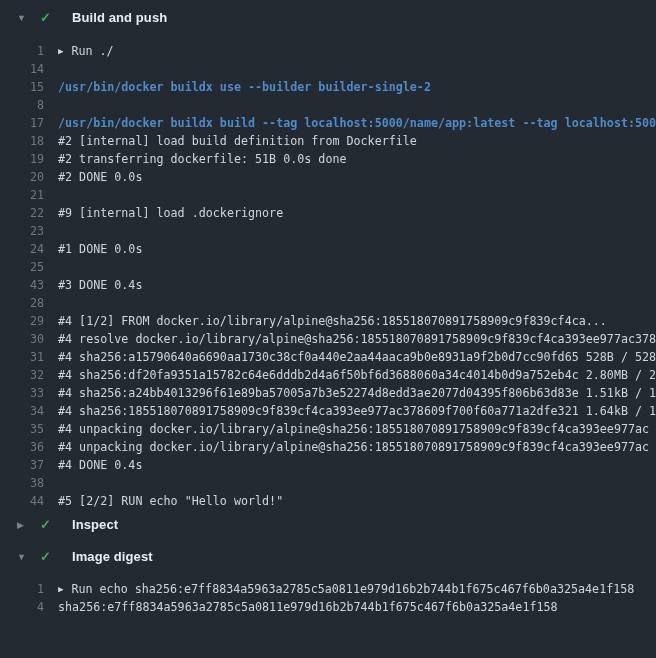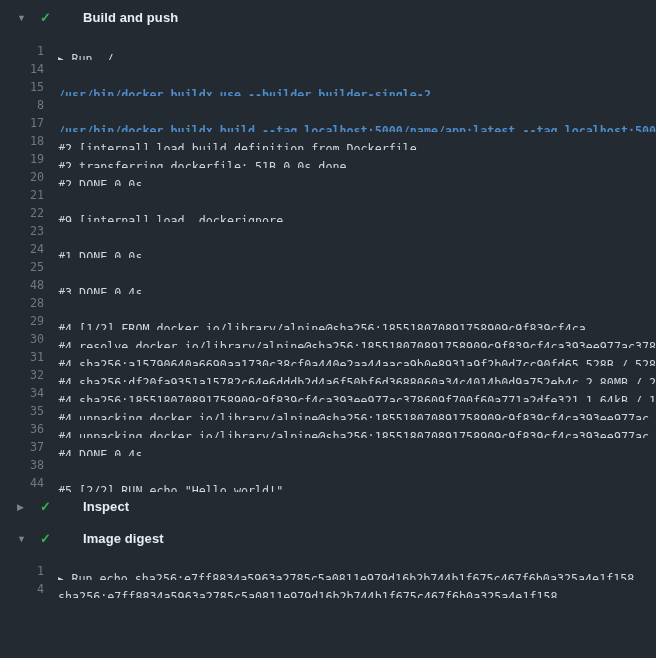--- a/index.html
+++ b/index.html
@@ -35,7 +35,7 @@
     color:var(--green);font-size:13px;font-weight:bold;line-height:18px;
   }
   .sec-label{
-    margin-left:28px;
+    margin-left:17px;
     color:var(--header-text);font-size:13px;font-weight:600;line-height:18px;
     letter-spacing:.1px;
   }

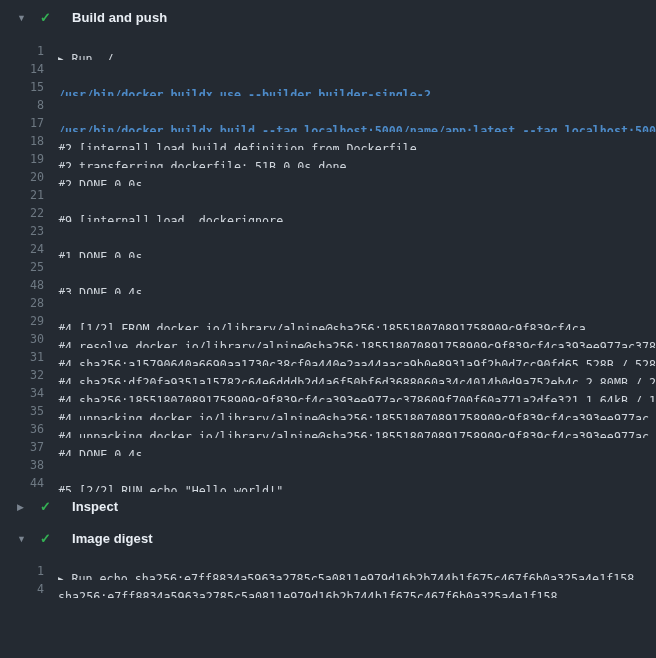--- a/index.html
+++ b/index.html
@@ -53,7 +53,7 @@
     cursor:pointer;
   }
   .lc{
-    flex:none;padding-left:14px;white-space:pre;color:var(--text);margin-top:8px;
+    flex:none;padding-left:14px;white-space:pre;color:var(--text);
   }
   .lc.command{color:var(--blue);font-weight:bold;}
   .play{

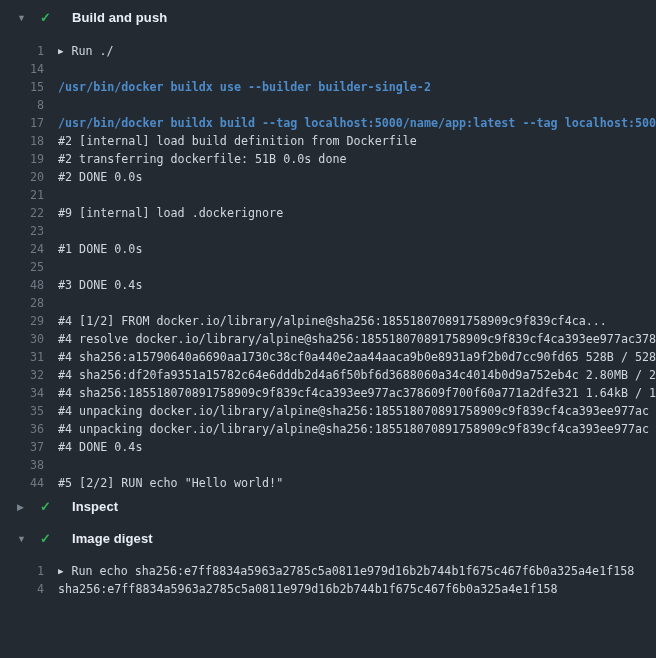--- a/index.html
+++ b/index.html
@@ -141,7 +141,7 @@
 
 
   <div class="row">
-    <span class="ln">48</span>
+    <span class="ln">43</span>
     <span class="lc">#3 DONE 0.4s</span>
   </div>
 

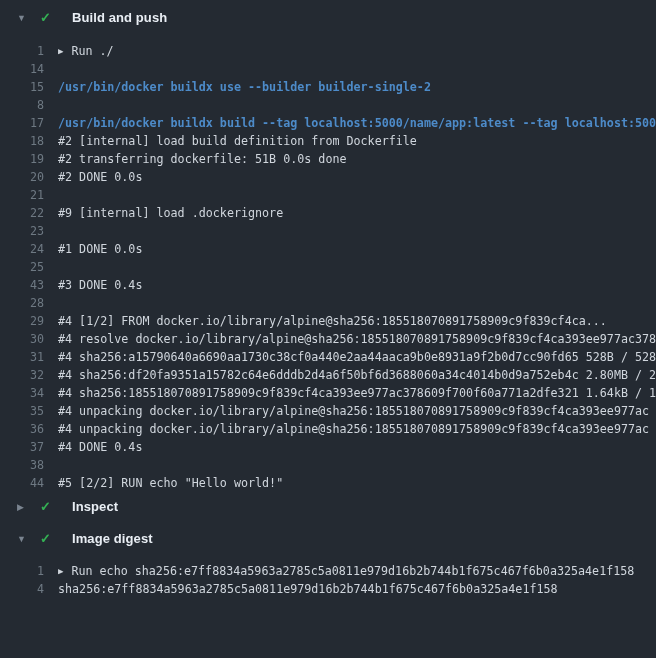--- a/index.html
+++ b/index.html
@@ -170,6 +170,10 @@
     <span class="lc">#4 sha256:df20fa9351a15782c64e6dddb2d4a6f50bf6d3688060a34c4014b0d9a752eb4c 2.80MB / 2</span>
   </div>
 
+  <div class="row">
+    <span class="ln">33</span>
+    <span class="lc">#4 sha256:a24bb4013296f61e89ba57005a7b3e52274d8edd3ae2077d04395f806b63d83e 1.51kB / 1</span>
+  </div>
 
   <div class="row">
     <span class="ln">34</span>

